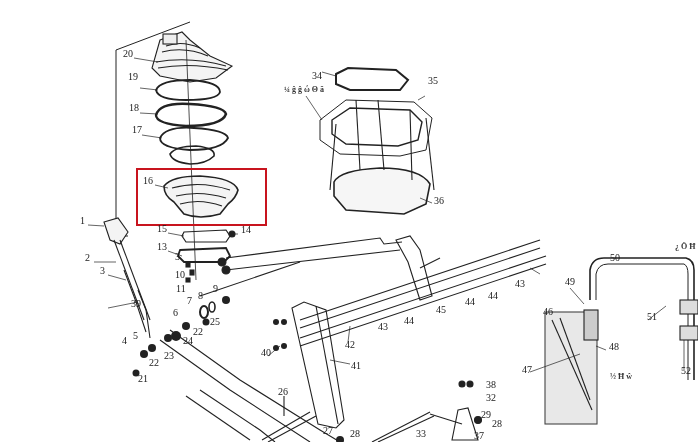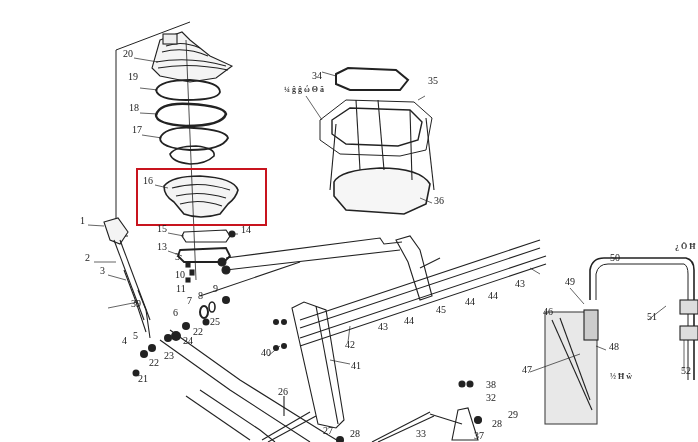--- a/index.html
+++ b/index.html
@@ -194,7 +194,7 @@
     <span class="callout" style="left: 323px; top: 426px;">27</span>
     <span class="callout" style="left: 350px; top: 429px;">28</span>
     <span class="callout" style="left: 492px; top: 419px;">28</span>
-    <span class="callout" style="left: 481px; top: 410px; margin-left: 27px;">29</span>
+    <span class="callout" style="left: 481px; top: 410px;">29</span>
     <span class="callout" style="left: 486px; top: 393px;">32</span>
     <span class="callout" style="left: 416px; top: 429px;">33</span>
     <span class="callout" style="left: 312px; top: 63px; margin-top: 8px;">34</span>

